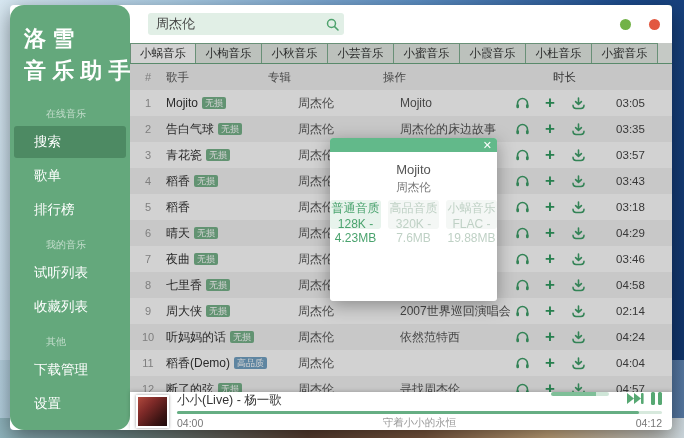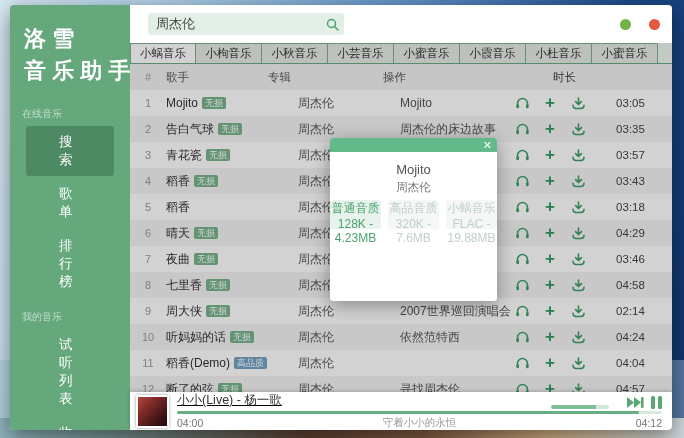--- a/index.html
+++ b/index.html
@@ -15,7 +15,7 @@
     display:flex; border-radius:4px; overflow:hidden; box-shadow:0 6px 22px rgba(0,0,0,.45); background:#fff; }
 
   
-  .sidebar { width:120px; flex:0 0 120px; background:#64a87c; color:#fff; display:flex; flex-direction:column; }
+  .sidebar { width:120px; flex:0 0 120px; background:#64a87c; color:#fff; display:flex; flex-direction:column;border-radius:14px; }
   .logo { padding:18px 12px 10px 14px; font-weight:bold; font-size:22px; line-height:1.45; letter-spacing:.28em; white-space:nowrap; }
   .nav-section { font-size:10px; color:rgba(255,255,255,.6); padding:10px 12px 3px; }
   .nav-item { font-size:13.5px; color:#fff; padding:7px 33px; margin:2px 16px; border-radius:3px; cursor:pointer; }

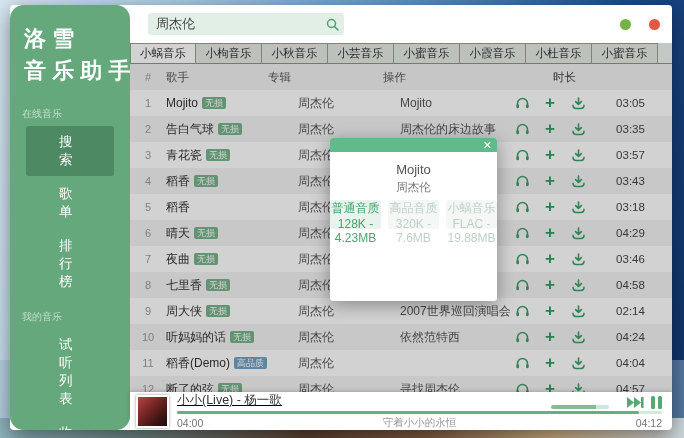--- a/index.html
+++ b/index.html
@@ -17,7 +17,7 @@
   
   .sidebar { width:120px; flex:0 0 120px; background:#64a87c; color:#fff; display:flex; flex-direction:column;border-radius:14px; }
   .logo { padding:18px 12px 10px 14px; font-weight:bold; font-size:22px; line-height:1.45; letter-spacing:.28em; white-space:nowrap; }
-  .nav-section { font-size:10px; color:rgba(255,255,255,.6); padding:10px 12px 3px; }
+  .nav-section { font-size:10px; color:rgba(255,255,255,.6); padding:10px 12px 3px;margin-left:24px; }
   .nav-item { font-size:13.5px; color:#fff; padding:7px 33px; margin:2px 16px; border-radius:3px; cursor:pointer; }
   .nav-item.active { background:#4d8a63; }
 

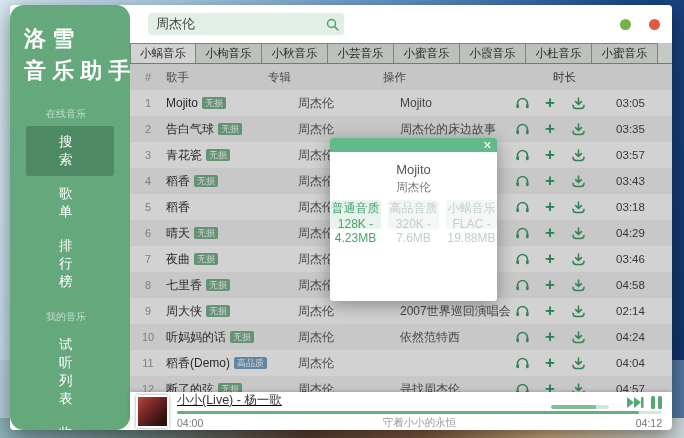--- a/index.html
+++ b/index.html
@@ -18,7 +18,7 @@
   .sidebar { width:120px; flex:0 0 120px; background:#64a87c; color:#fff; display:flex; flex-direction:column;border-radius:14px; }
   .logo { padding:18px 12px 10px 14px; font-weight:bold; font-size:22px; line-height:1.45; letter-spacing:.28em; white-space:nowrap; }
   .nav-section { font-size:10px; color:rgba(255,255,255,.6); padding:10px 12px 3px;margin-left:24px; }
-  .nav-item { font-size:13.5px; color:#fff; padding:7px 33px; margin:2px 16px; border-radius:3px; cursor:pointer; }
+  .nav-item { font-size:13.5px; color:#fff; padding:7px 20px; margin:2px 4px; border-radius:3px; cursor:pointer; }
   .nav-item.active { background:#4d8a63; }
 
   

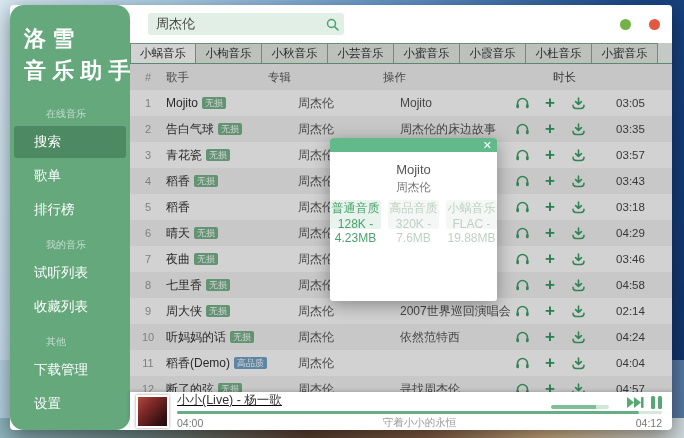--- a/index.html
+++ b/index.html
@@ -76,7 +76,7 @@
   .art { width:33px; height:33px; flex:0 0 33px; border:2px solid #fff; box-shadow:0 0 3px rgba(0,0,0,.4);
     background:linear-gradient(135deg,#b0493d 0%,#7e2a28 35%,#3c1413 75%,#1f0b0b 100%); margin-right:8px; }
   .pmain { flex:1; display:flex; flex-direction:column; justify-content:center; min-width:0; padding-right:10px; }
-  .prow1 { display:flex; align-items:flex-end; height:17px;text-decoration:underline; }
+  .prow1 { display:flex; align-items:flex-start; height:17px; }
   .ptitle { flex:1; font-size:12.5px; color:#333; white-space:nowrap; overflow:hidden; }
   .vol { width:58px; height:4px; border-radius:2px; background:linear-gradient(90deg,#7fbf98 78%,#cfe6d8 78%); margin-right:14px; cursor:pointer; }
   .ctl { color:#57a873; margin-left:4px; cursor:pointer; display:inline-flex; align-items:center; }

